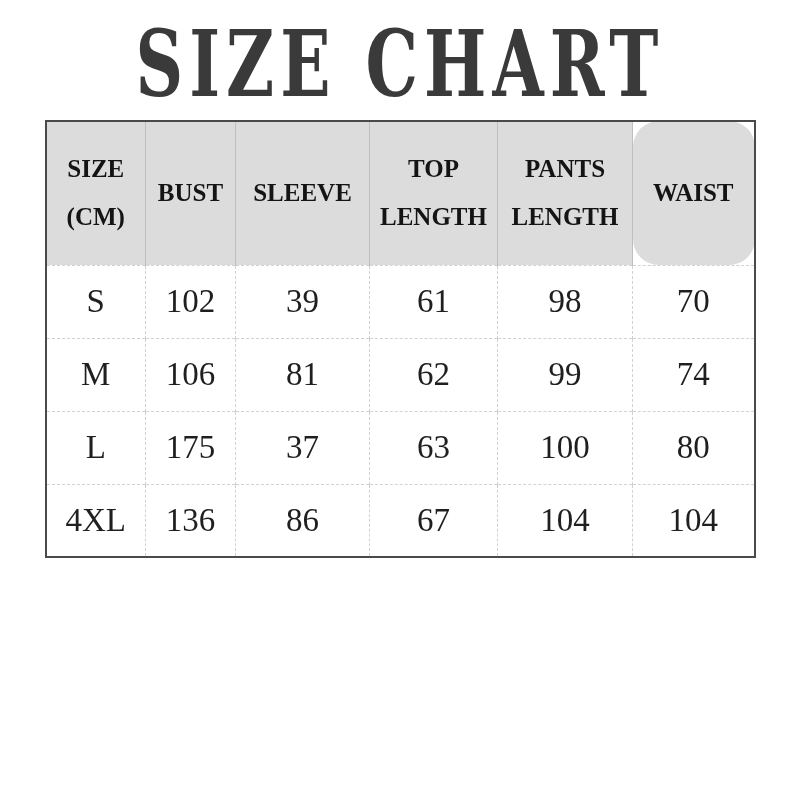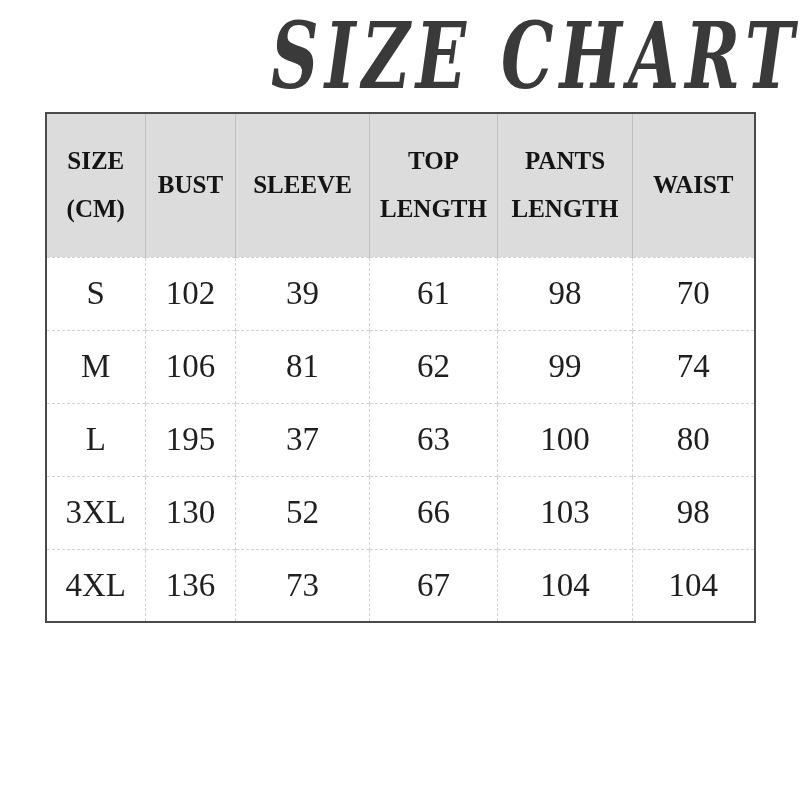--- a/index.html
+++ b/index.html
@@ -26,11 +26,10 @@
   }
   .title-wrap {
     height: 104px;
-    margin-top: 4px;
+    margin-top: 12px;
     display: flex;
     align-items: center;
-    justify-content: flex-end;
-    font-style: italic;
+    justify-content: center;
   }
   .title {
     font-family: "DejaVu Serif", serif;

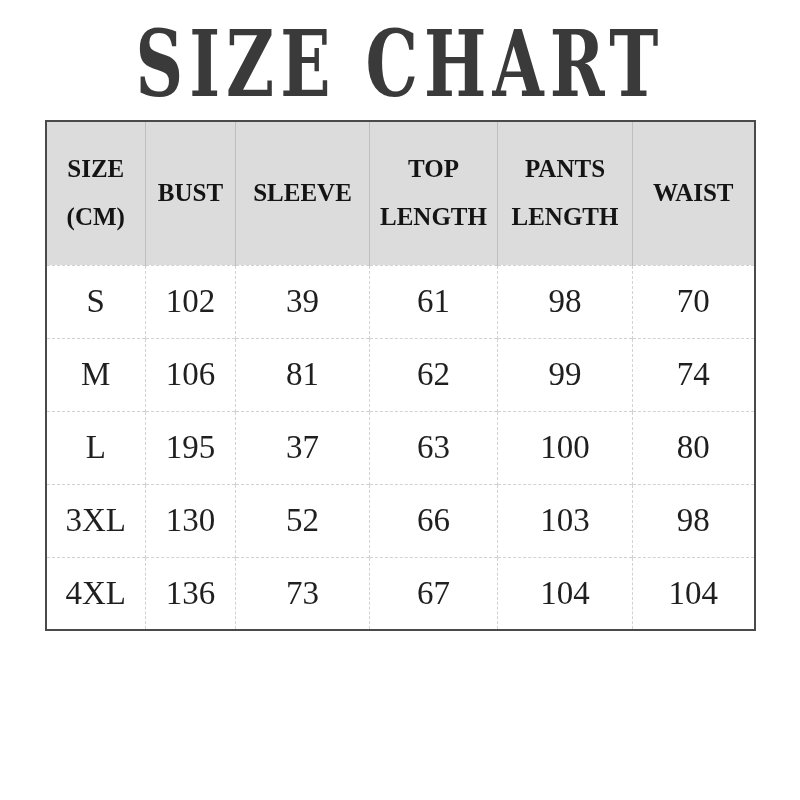--- a/index.html
+++ b/index.html
@@ -67,7 +67,7 @@
     border-right: 1px solid var(--header-grid);
     padding: 0;
   }
-  thead th:last-child { border-right: none; }
+  thead th:last-child { border-right: none; border-radius: 26px; }
   tbody td {
     height: 73px;
     font-size: 33px;

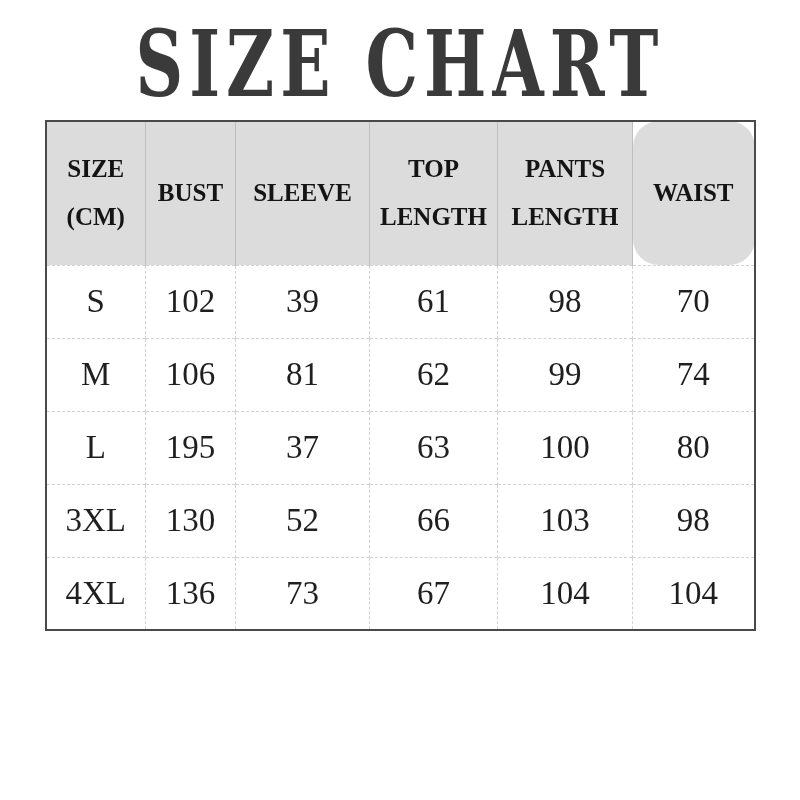--- a/index.html
+++ b/index.html
@@ -130,7 +130,7 @@
       </tr>
       <tr>
         <td>L</td>
-        <td>195</td>
+        <td>175</td>
         <td>37</td>
         <td>63</td>
         <td>100</td>

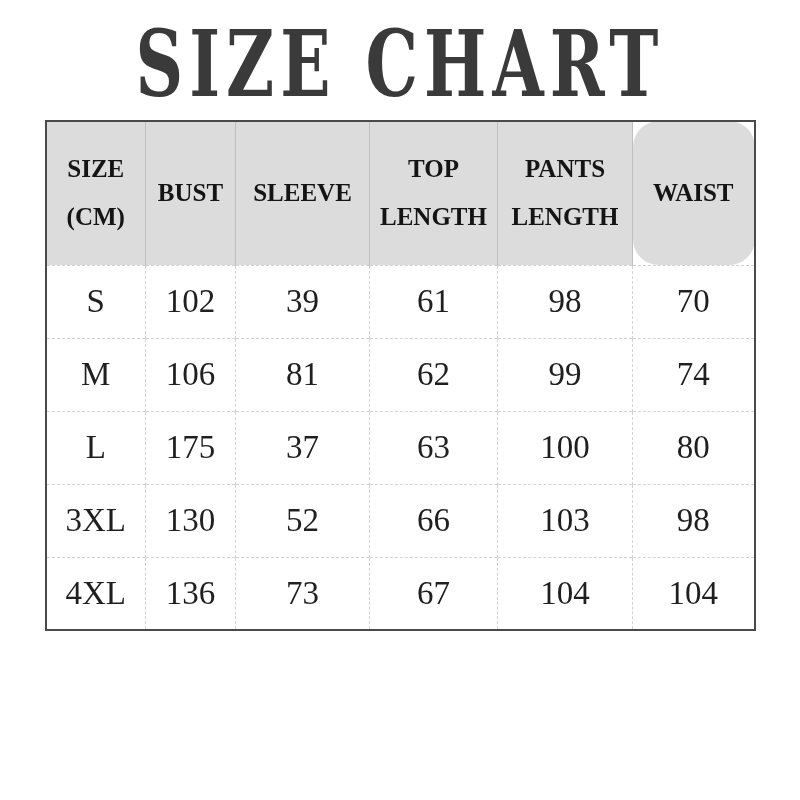--- a/index.html
+++ b/index.html
@@ -137,14 +137,6 @@
         <td>80</td>
       </tr>
       <tr>
-        <td>3XL</td>
-        <td>130</td>
-        <td>52</td>
-        <td>66</td>
-        <td>103</td>
-        <td>98</td>
-      </tr>
-      <tr>
         <td>4XL</td>
         <td>136</td>
         <td>73</td>

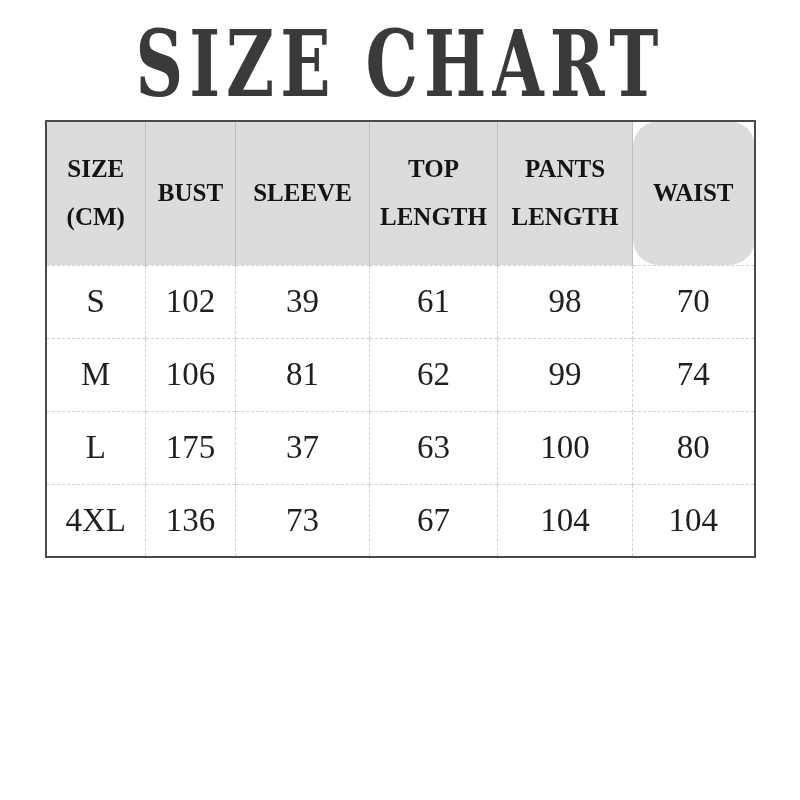--- a/index.html
+++ b/index.html
@@ -139,7 +139,7 @@
       <tr>
         <td>4XL</td>
         <td>136</td>
-        <td>73</td>
+        <td>86</td>
         <td>67</td>
         <td>104</td>
         <td>104</td>

